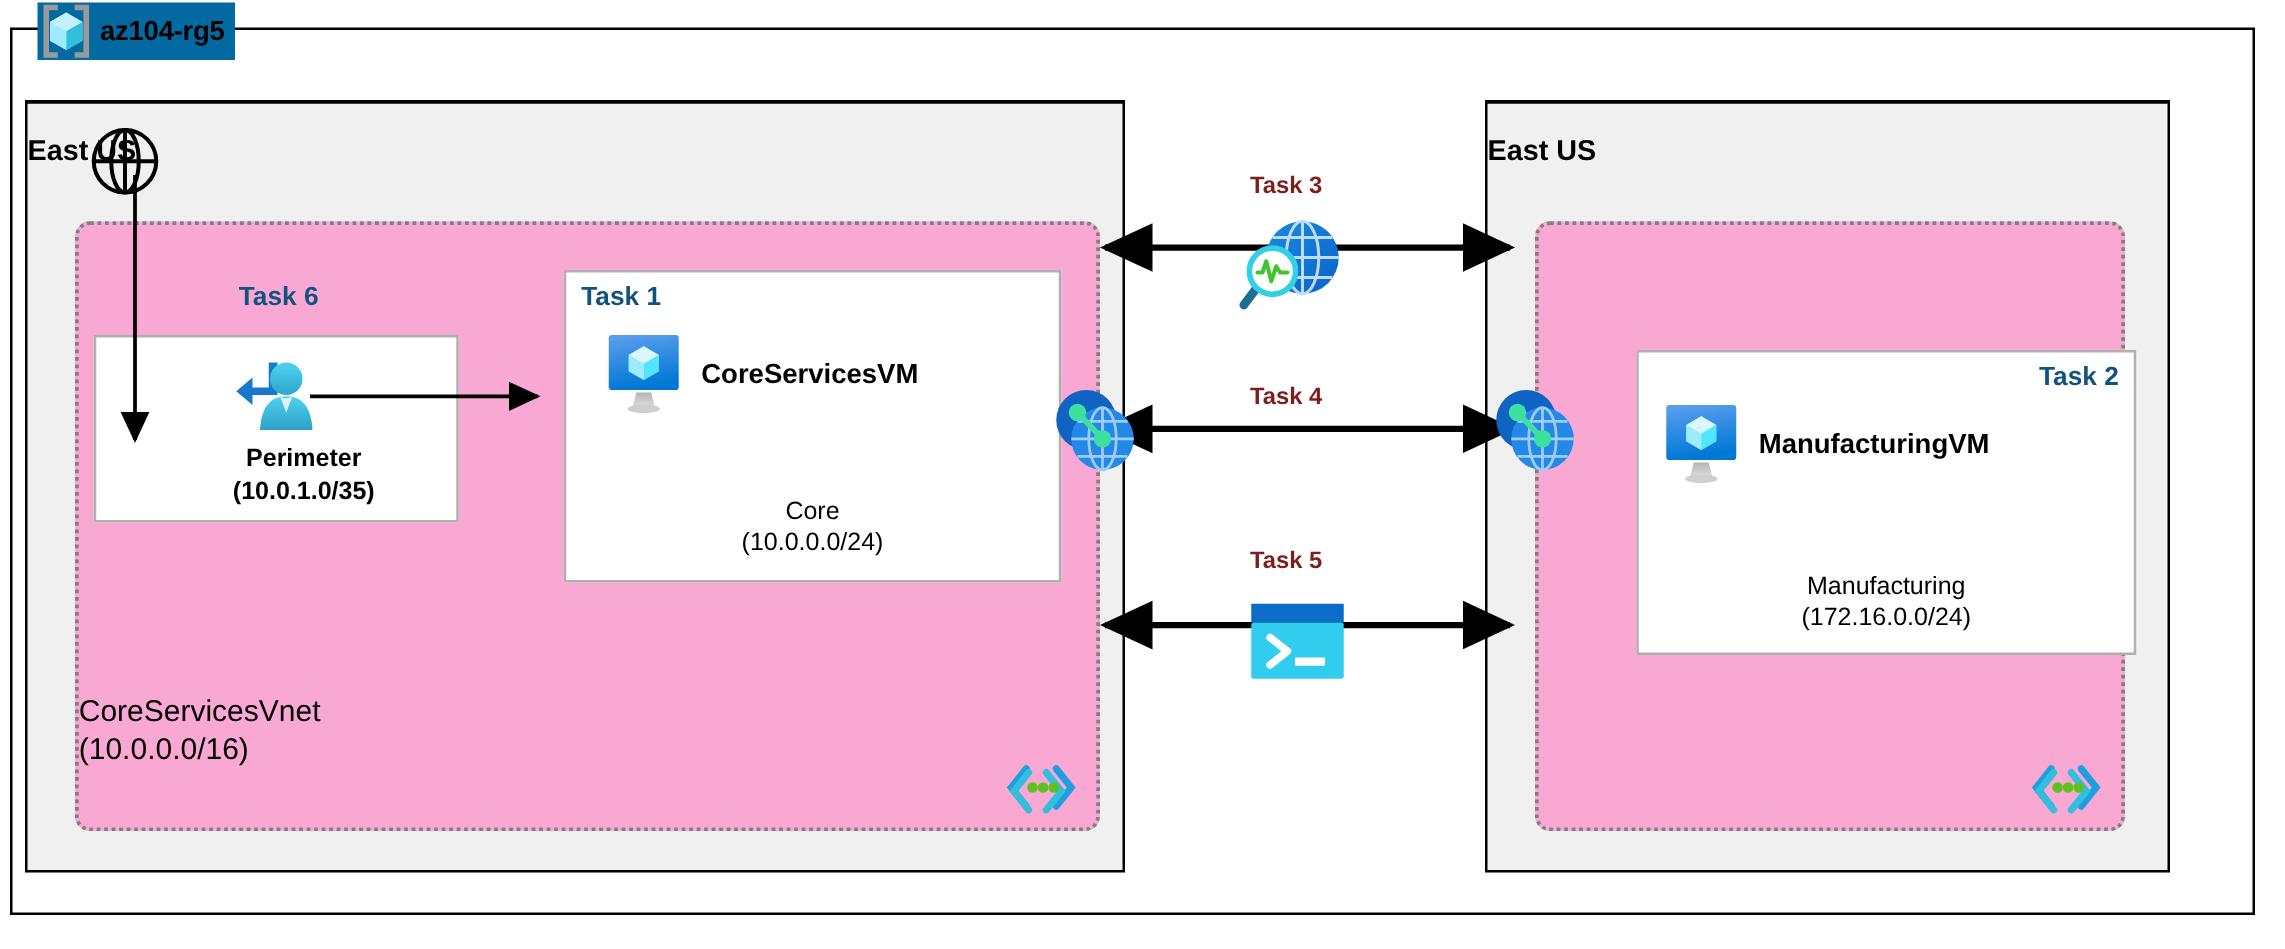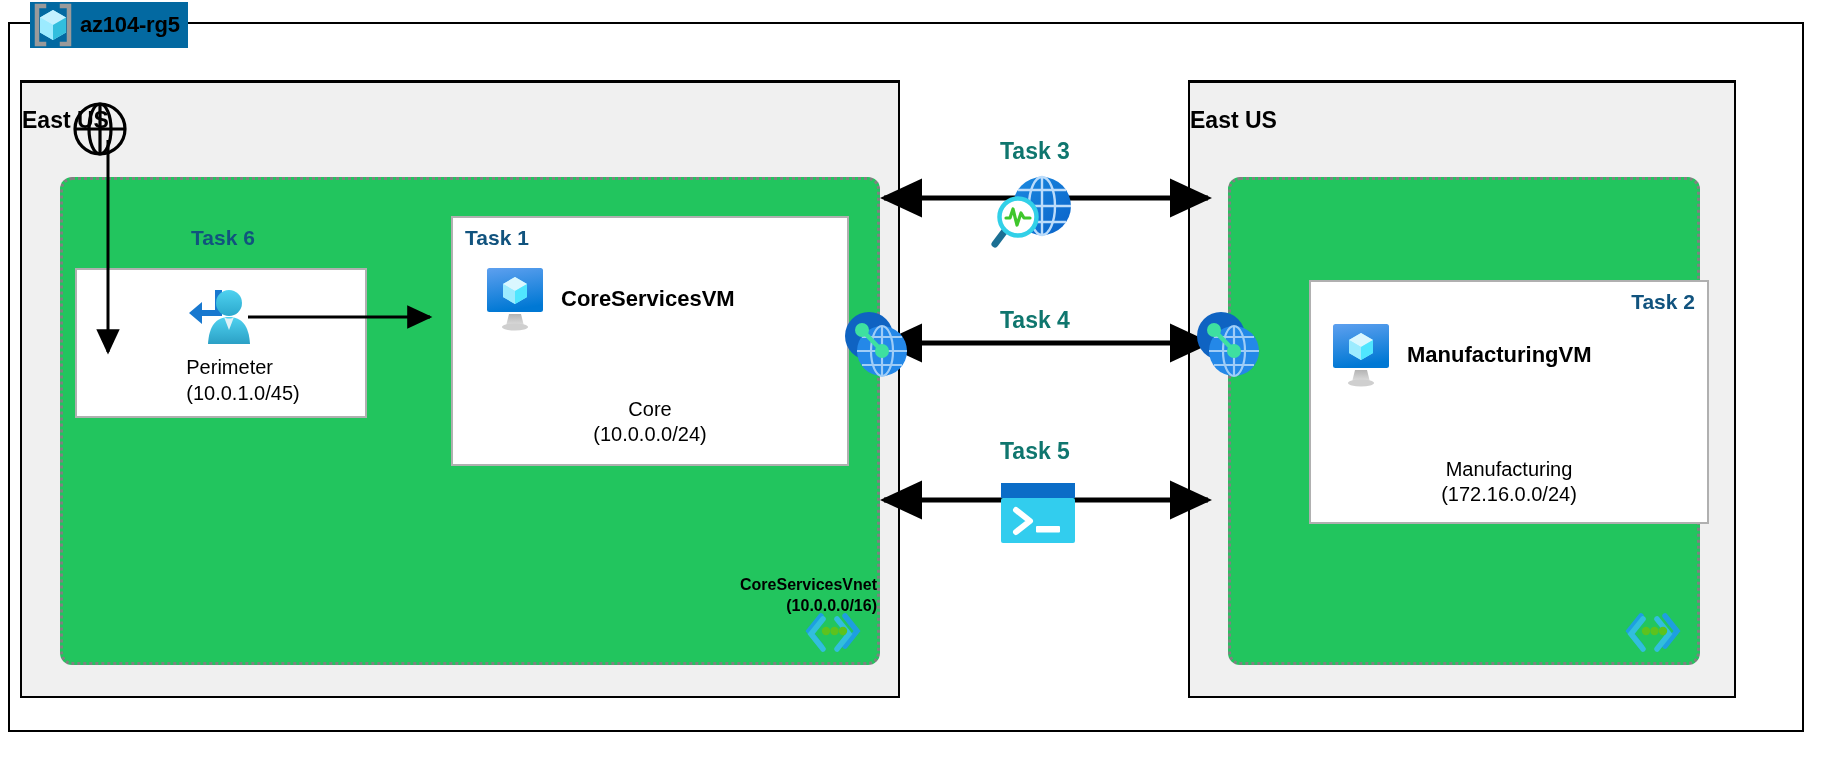--- a/index.html
+++ b/index.html
@@ -145,9 +145,9 @@
   
   .mid-task-label {
     position: absolute;
-    font-size: 23px;
-    font-weight: bold;
-    color: #0f766e;
+    font-size: 19px;
+    font-weight: bold;
+    color: #7f1d1d;
     text-align: center;
     white-space: nowrap;
   }

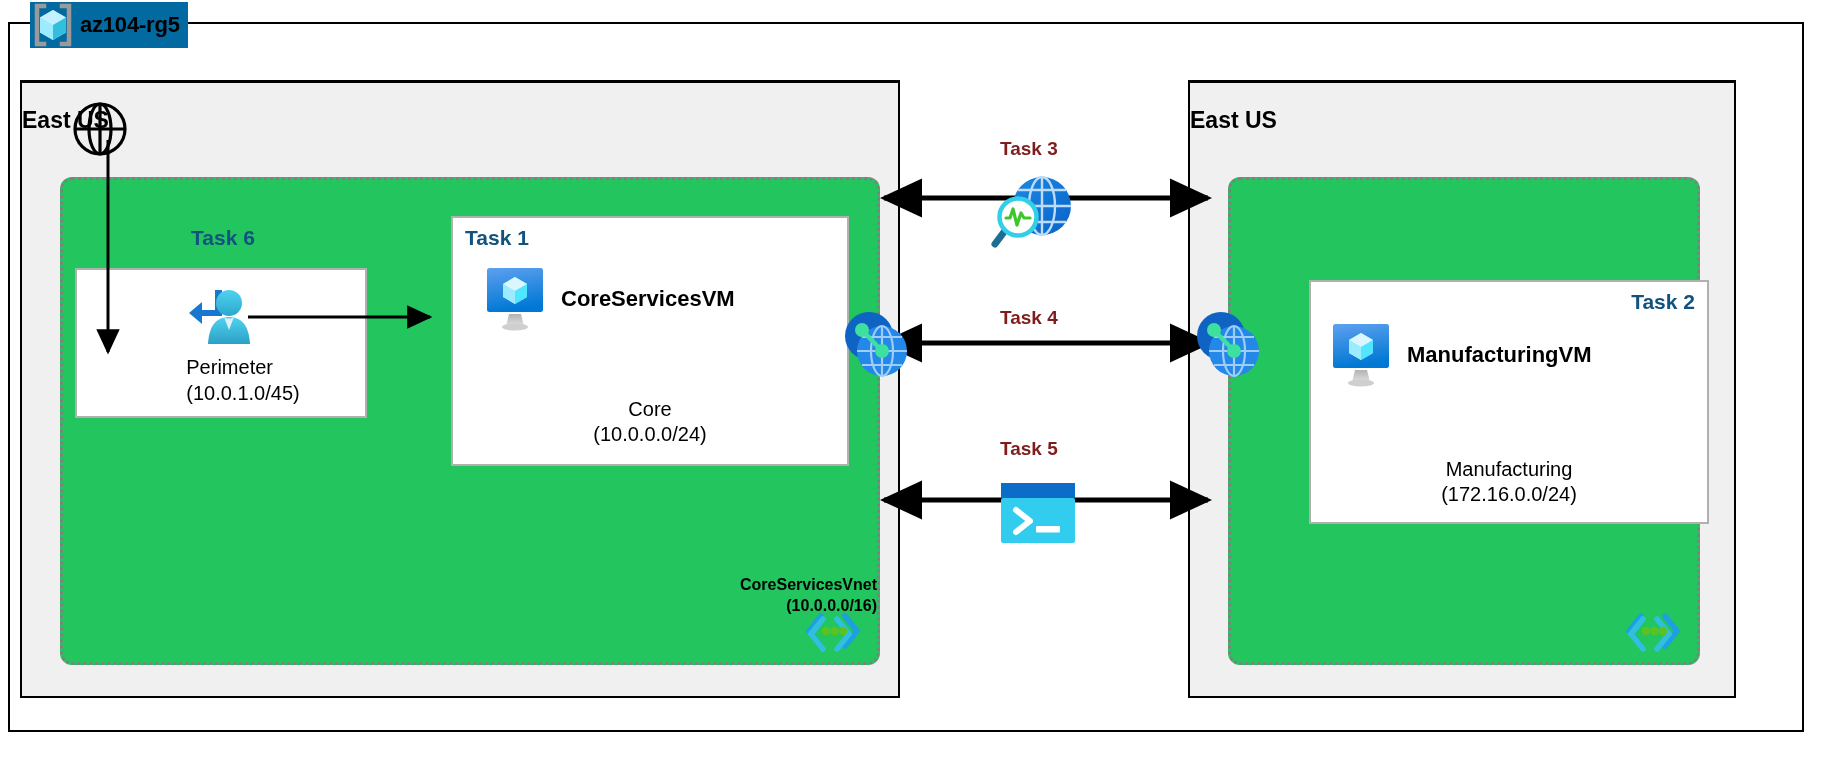--- a/index.html
+++ b/index.html
@@ -64,7 +64,7 @@
   
   .vnet {
     position: absolute;
-    background: #22c55e;
+    background: #f9a8d4;
     border: 3px dotted #808080;
     border-radius: 12px;
   }

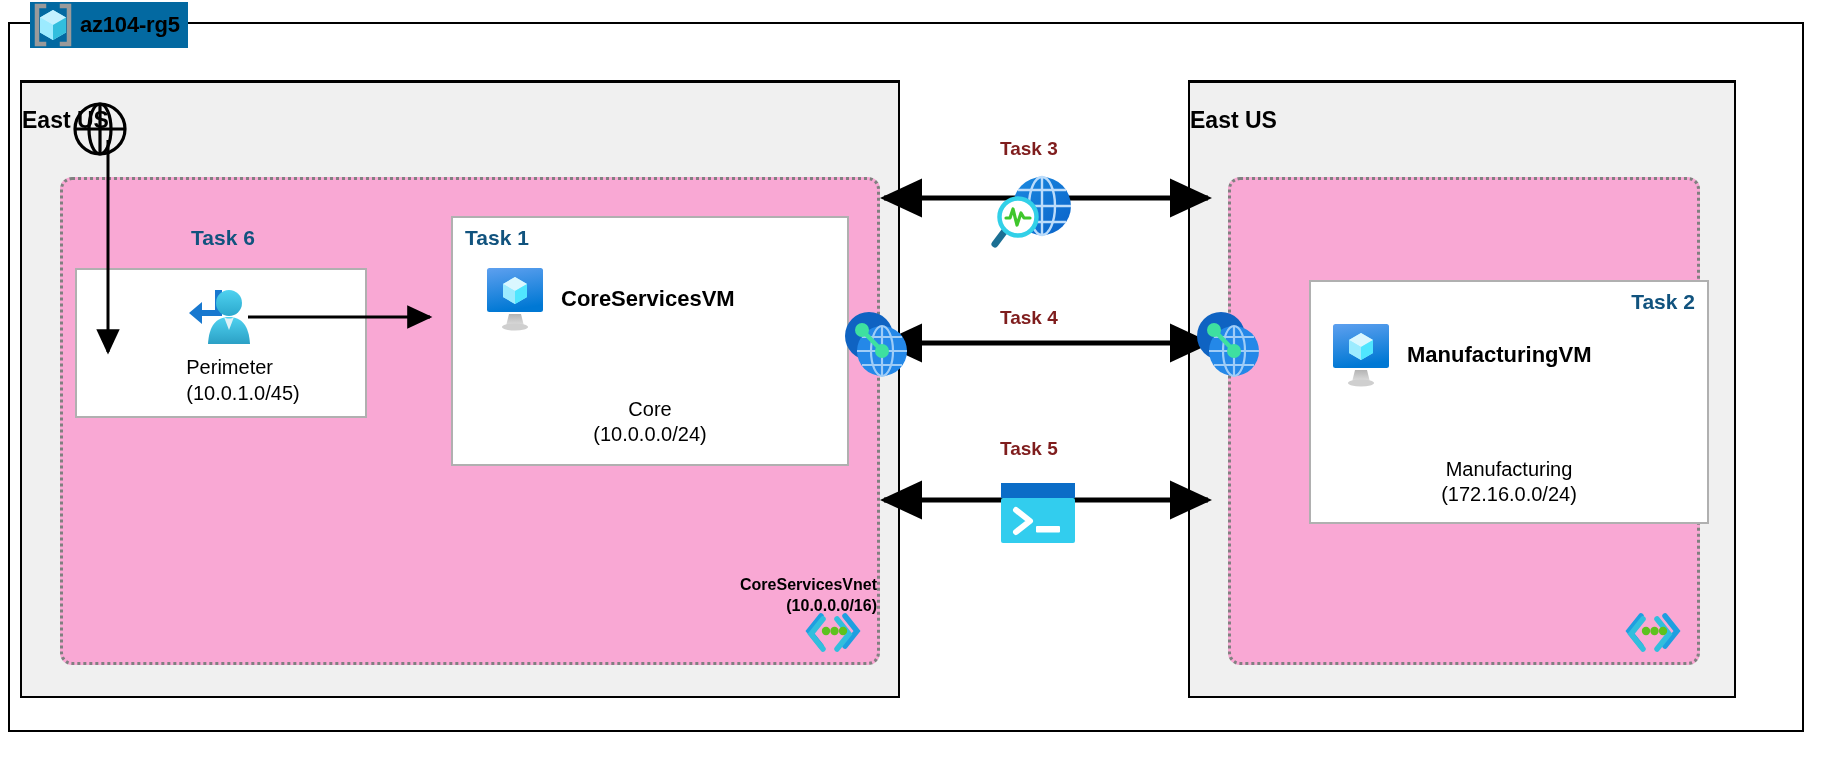--- a/index.html
+++ b/index.html
@@ -134,9 +134,9 @@
   }
   .bastion-caption {
     margin-top: 4px;
-    text-align: left;
+    text-align: center;
     font-size: 20px;
-    font-weight: normal;
+    font-weight: bold;
     color: #000000;
     line-height: 1.3;
     margin-left: 44px;

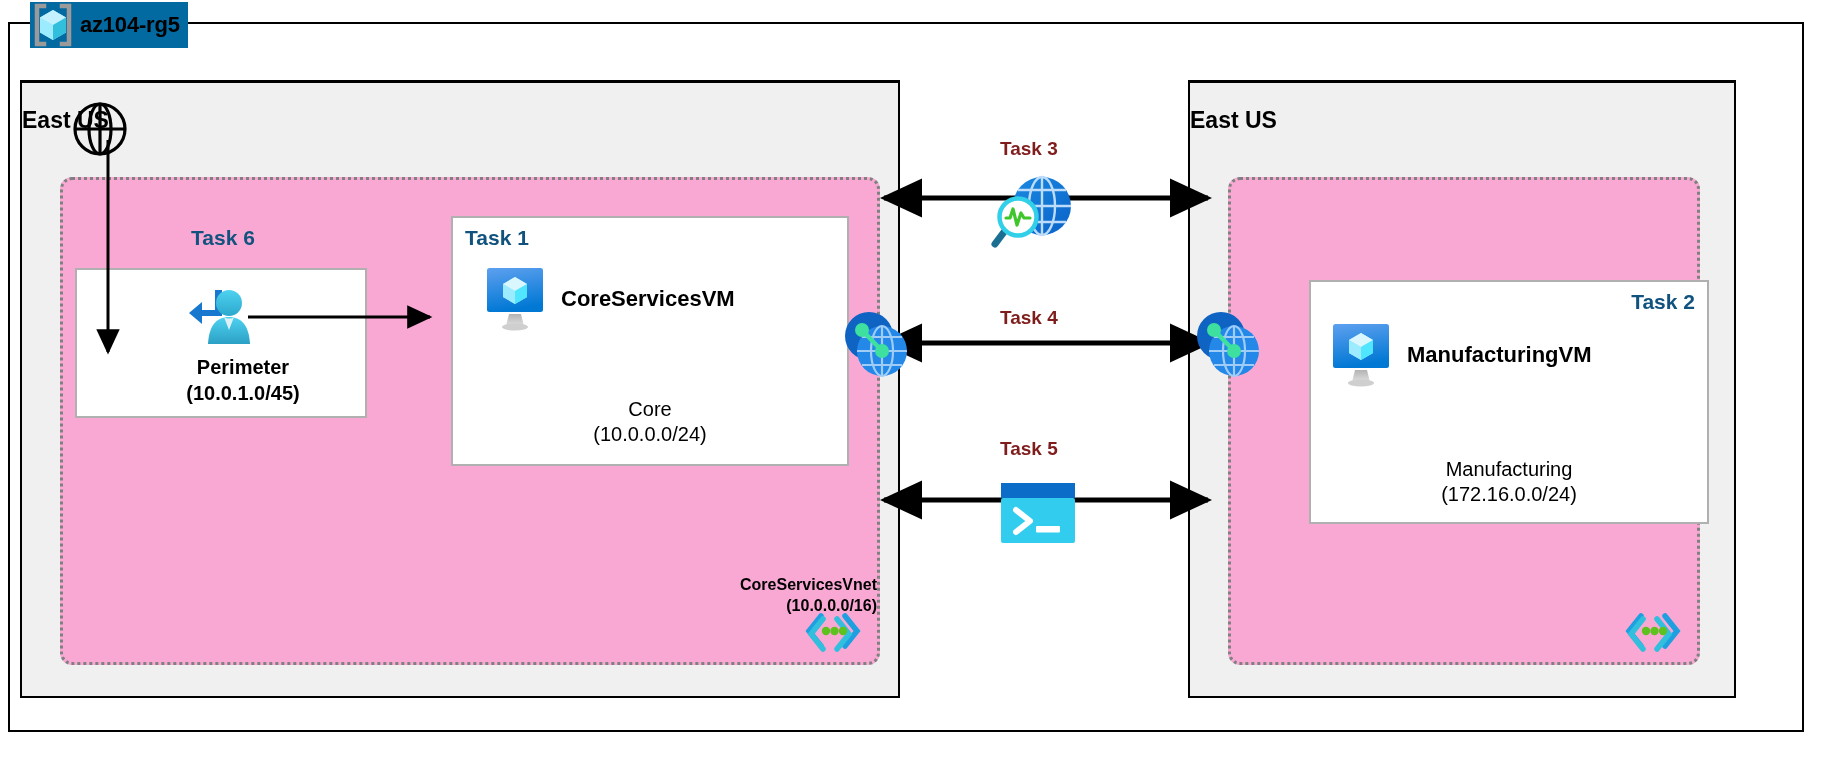--- a/index.html
+++ b/index.html
@@ -226,7 +226,7 @@
           </span>
           <div class="bastion-caption">
             <div>Perimeter</div>
-            <div>(10.0.1.0/45)</div>
+            <div>(10.0.1.0/35)</div>
           </div>
         </div>
       </div>

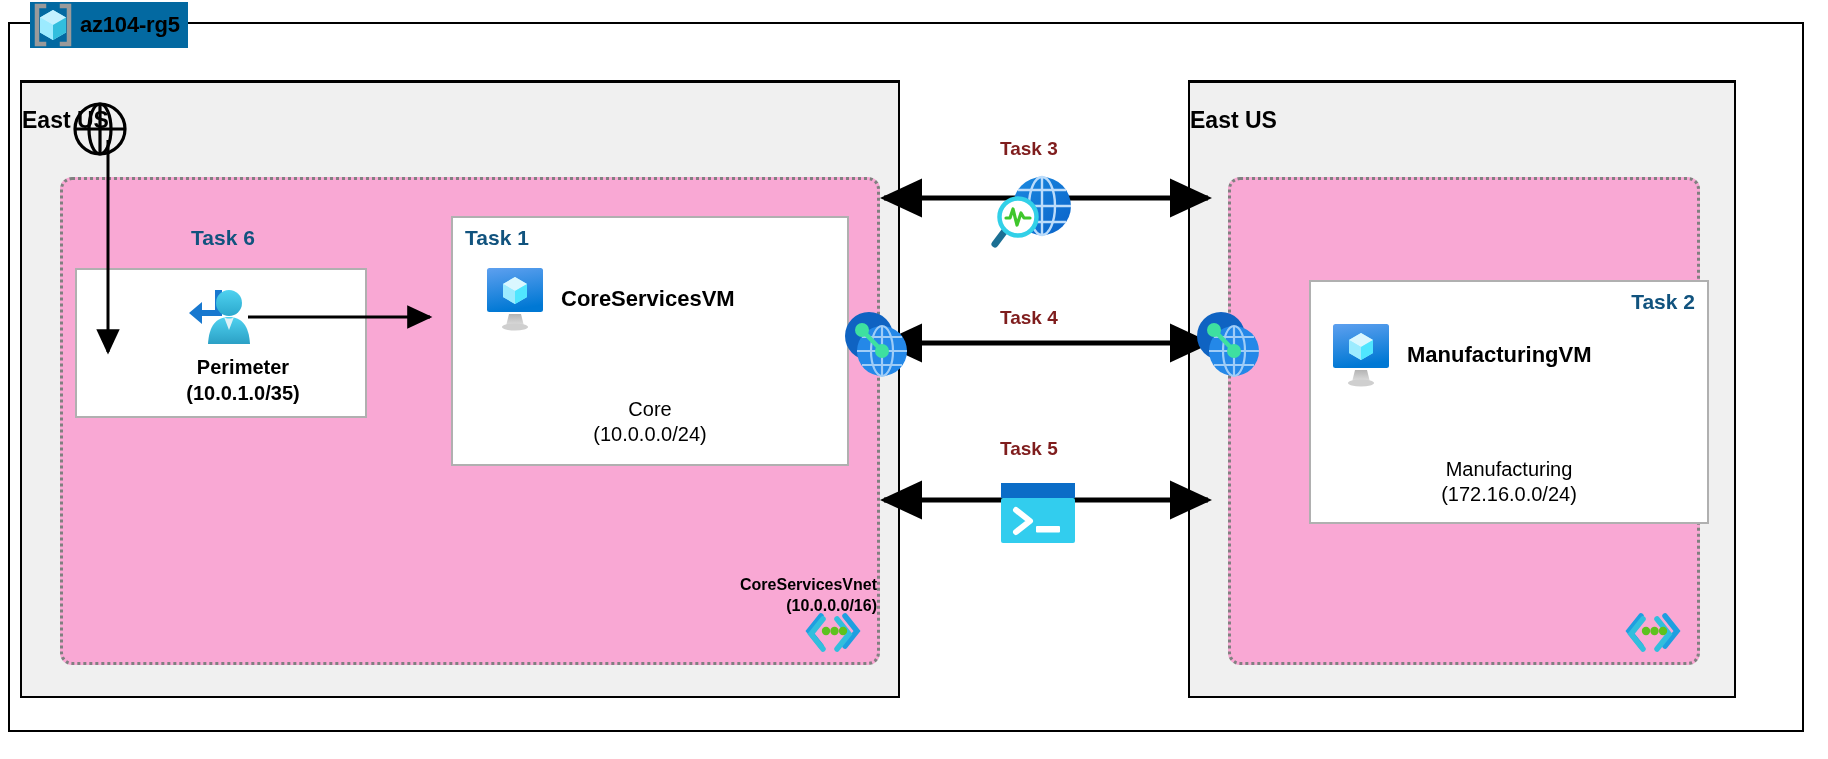--- a/index.html
+++ b/index.html
@@ -73,9 +73,9 @@
   .vnet-label {
     position: absolute;
     width: 100%;
-    text-align: right;
-    font-size: 16px;
-    font-weight: bold;
+    text-align: left;
+    font-size: 24px;
+    font-weight: normal;
     color: #000000;
     line-height: 1.28;
   }

